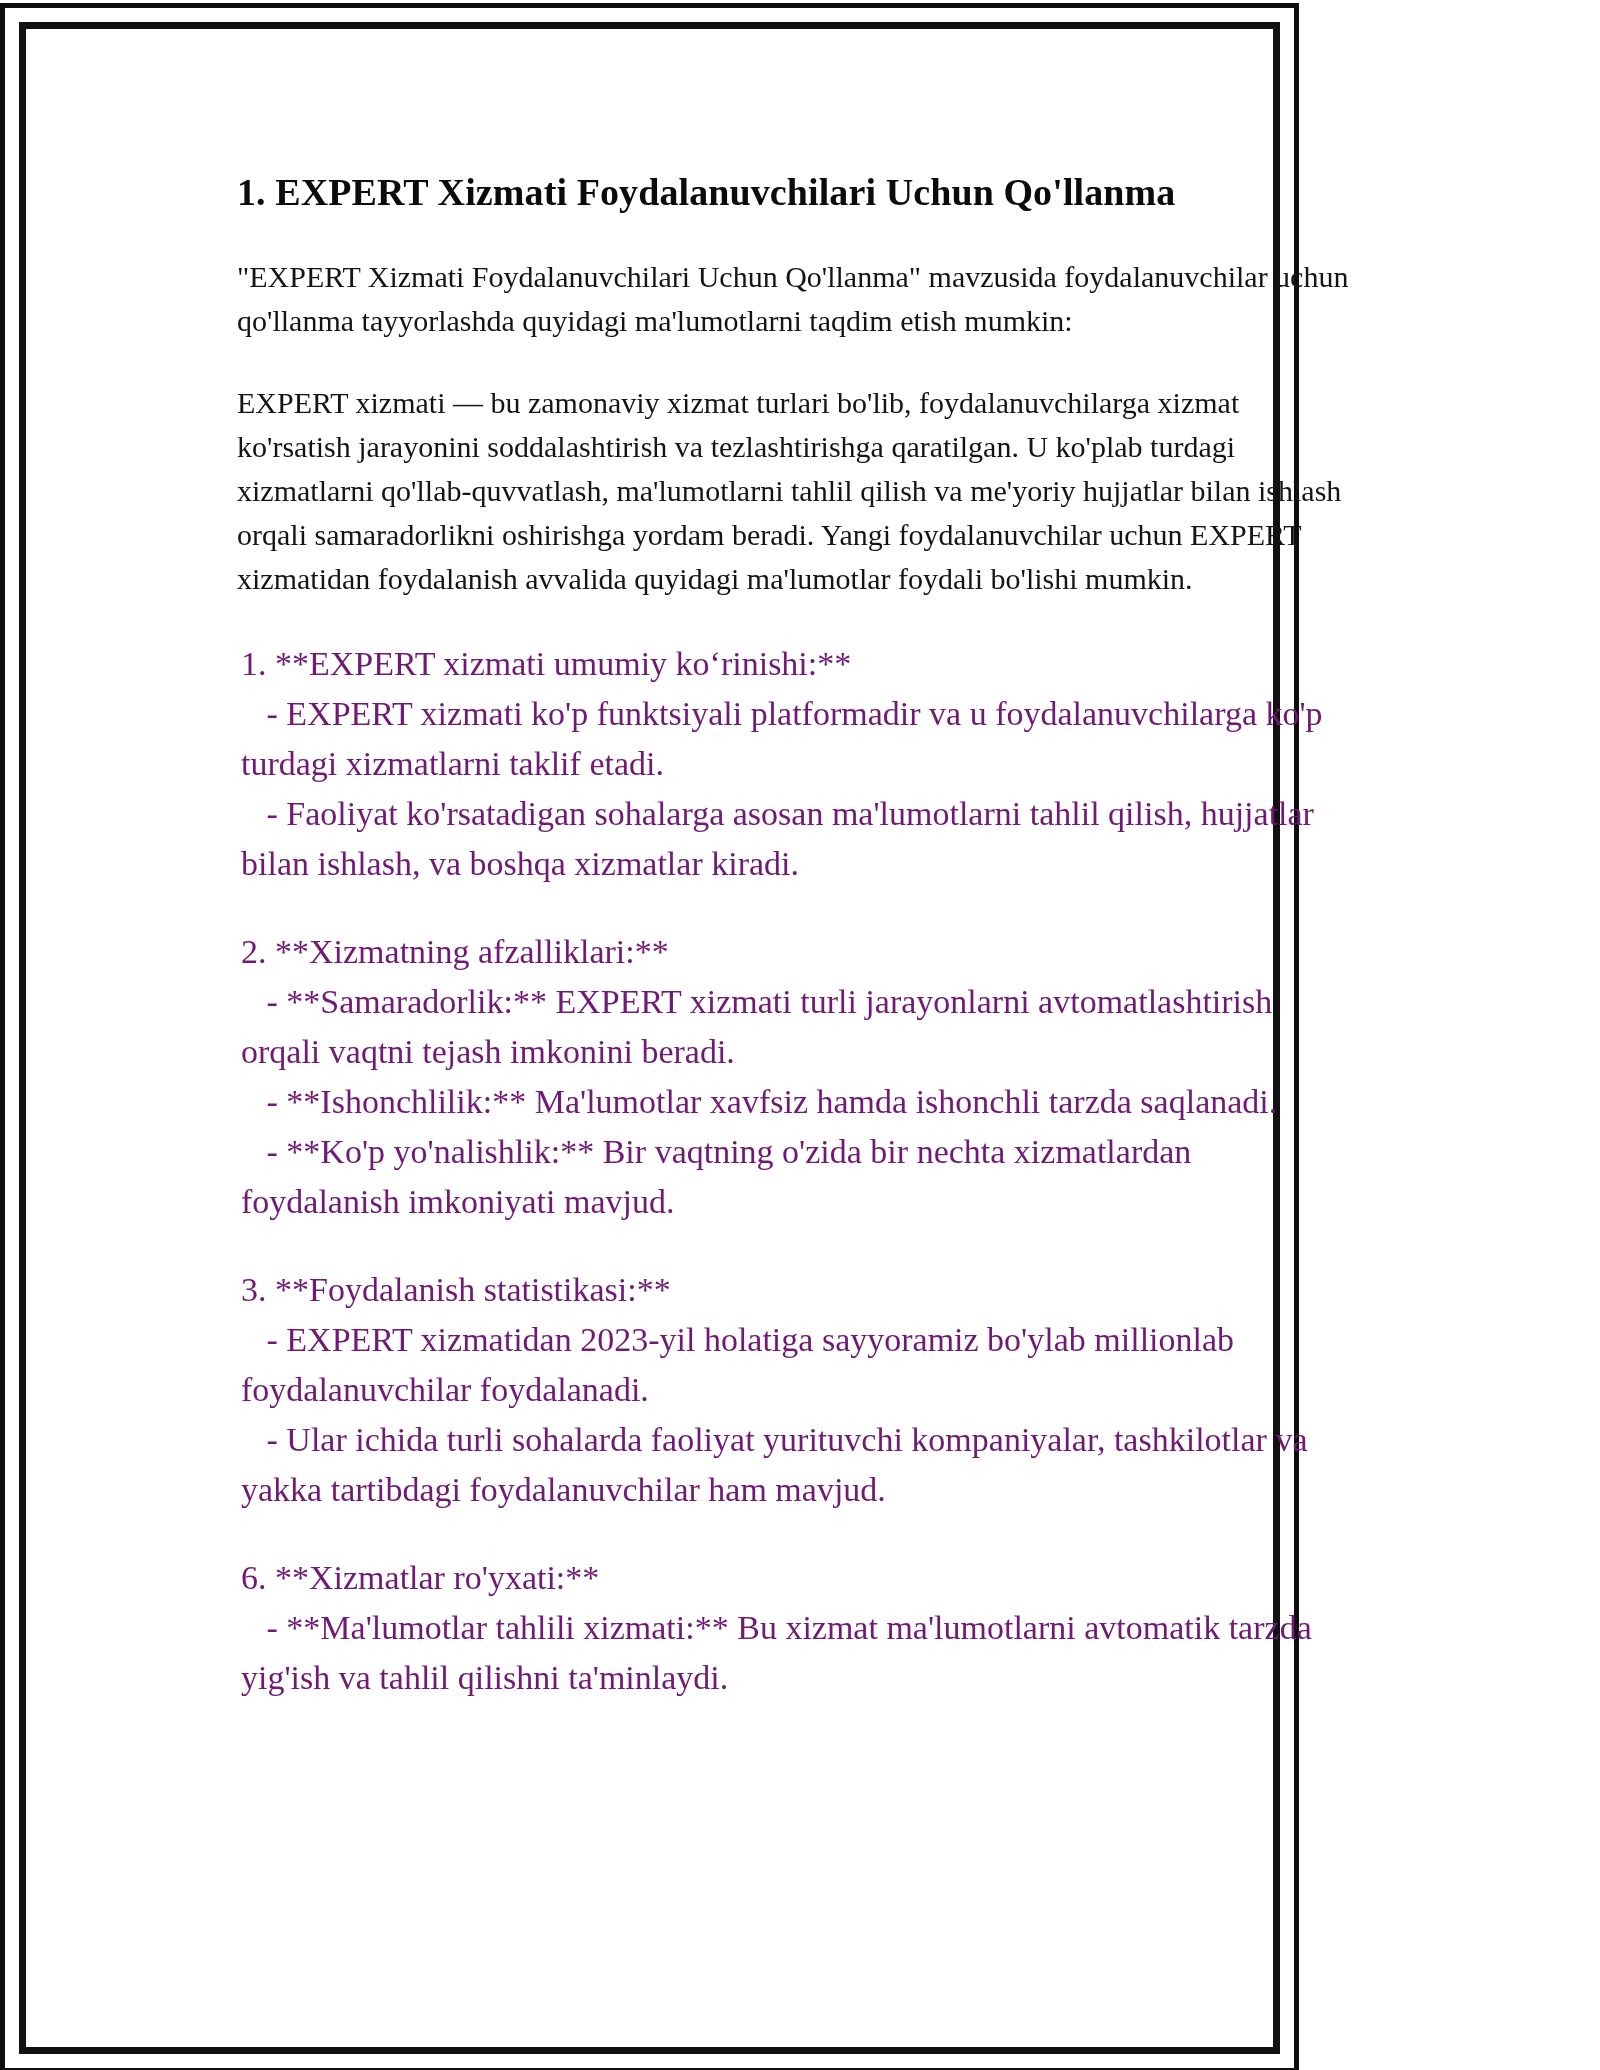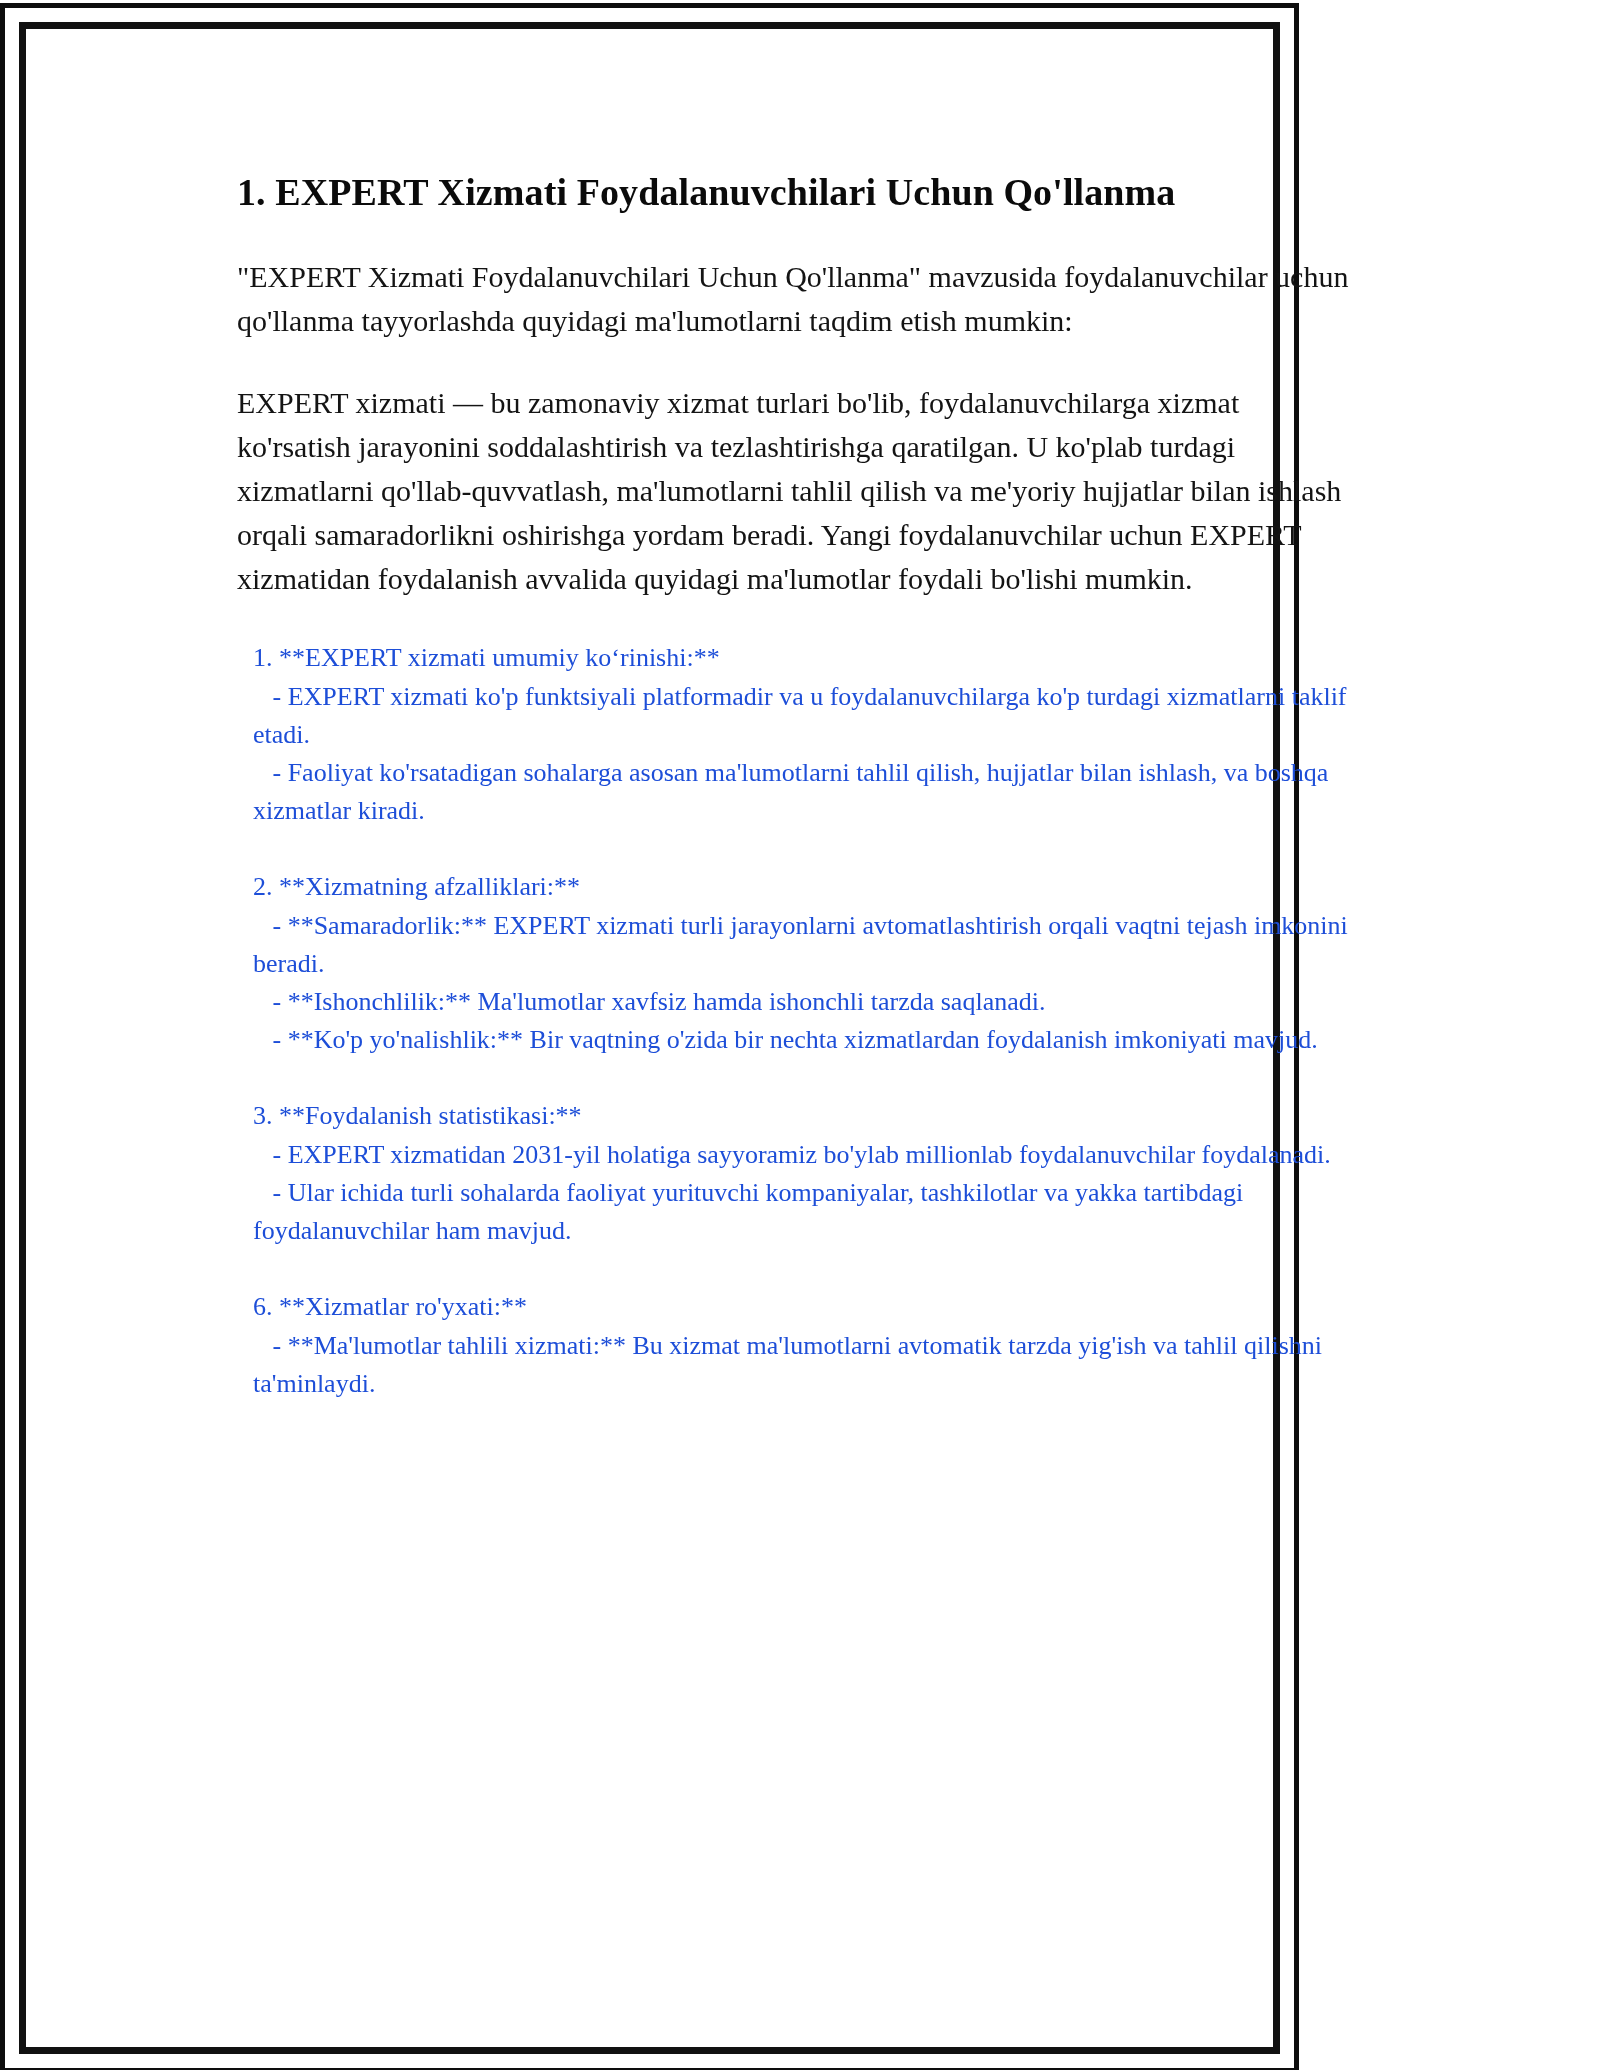--- a/index.html
+++ b/index.html
@@ -64,7 +64,7 @@
   .para:last-child { margin-bottom: 0; }
 
   
-  .block { font-size: 26px; line-height: 1.47; color: #1d4ed8; margin: 0 0 38px 16px; white-space: pre-wrap; }
+  .block { font-size: 34px; line-height: 1.47; color: #701a75; margin: 0 0 38px 4px; white-space: pre-wrap; }
 </style>
 </head>
 <body>

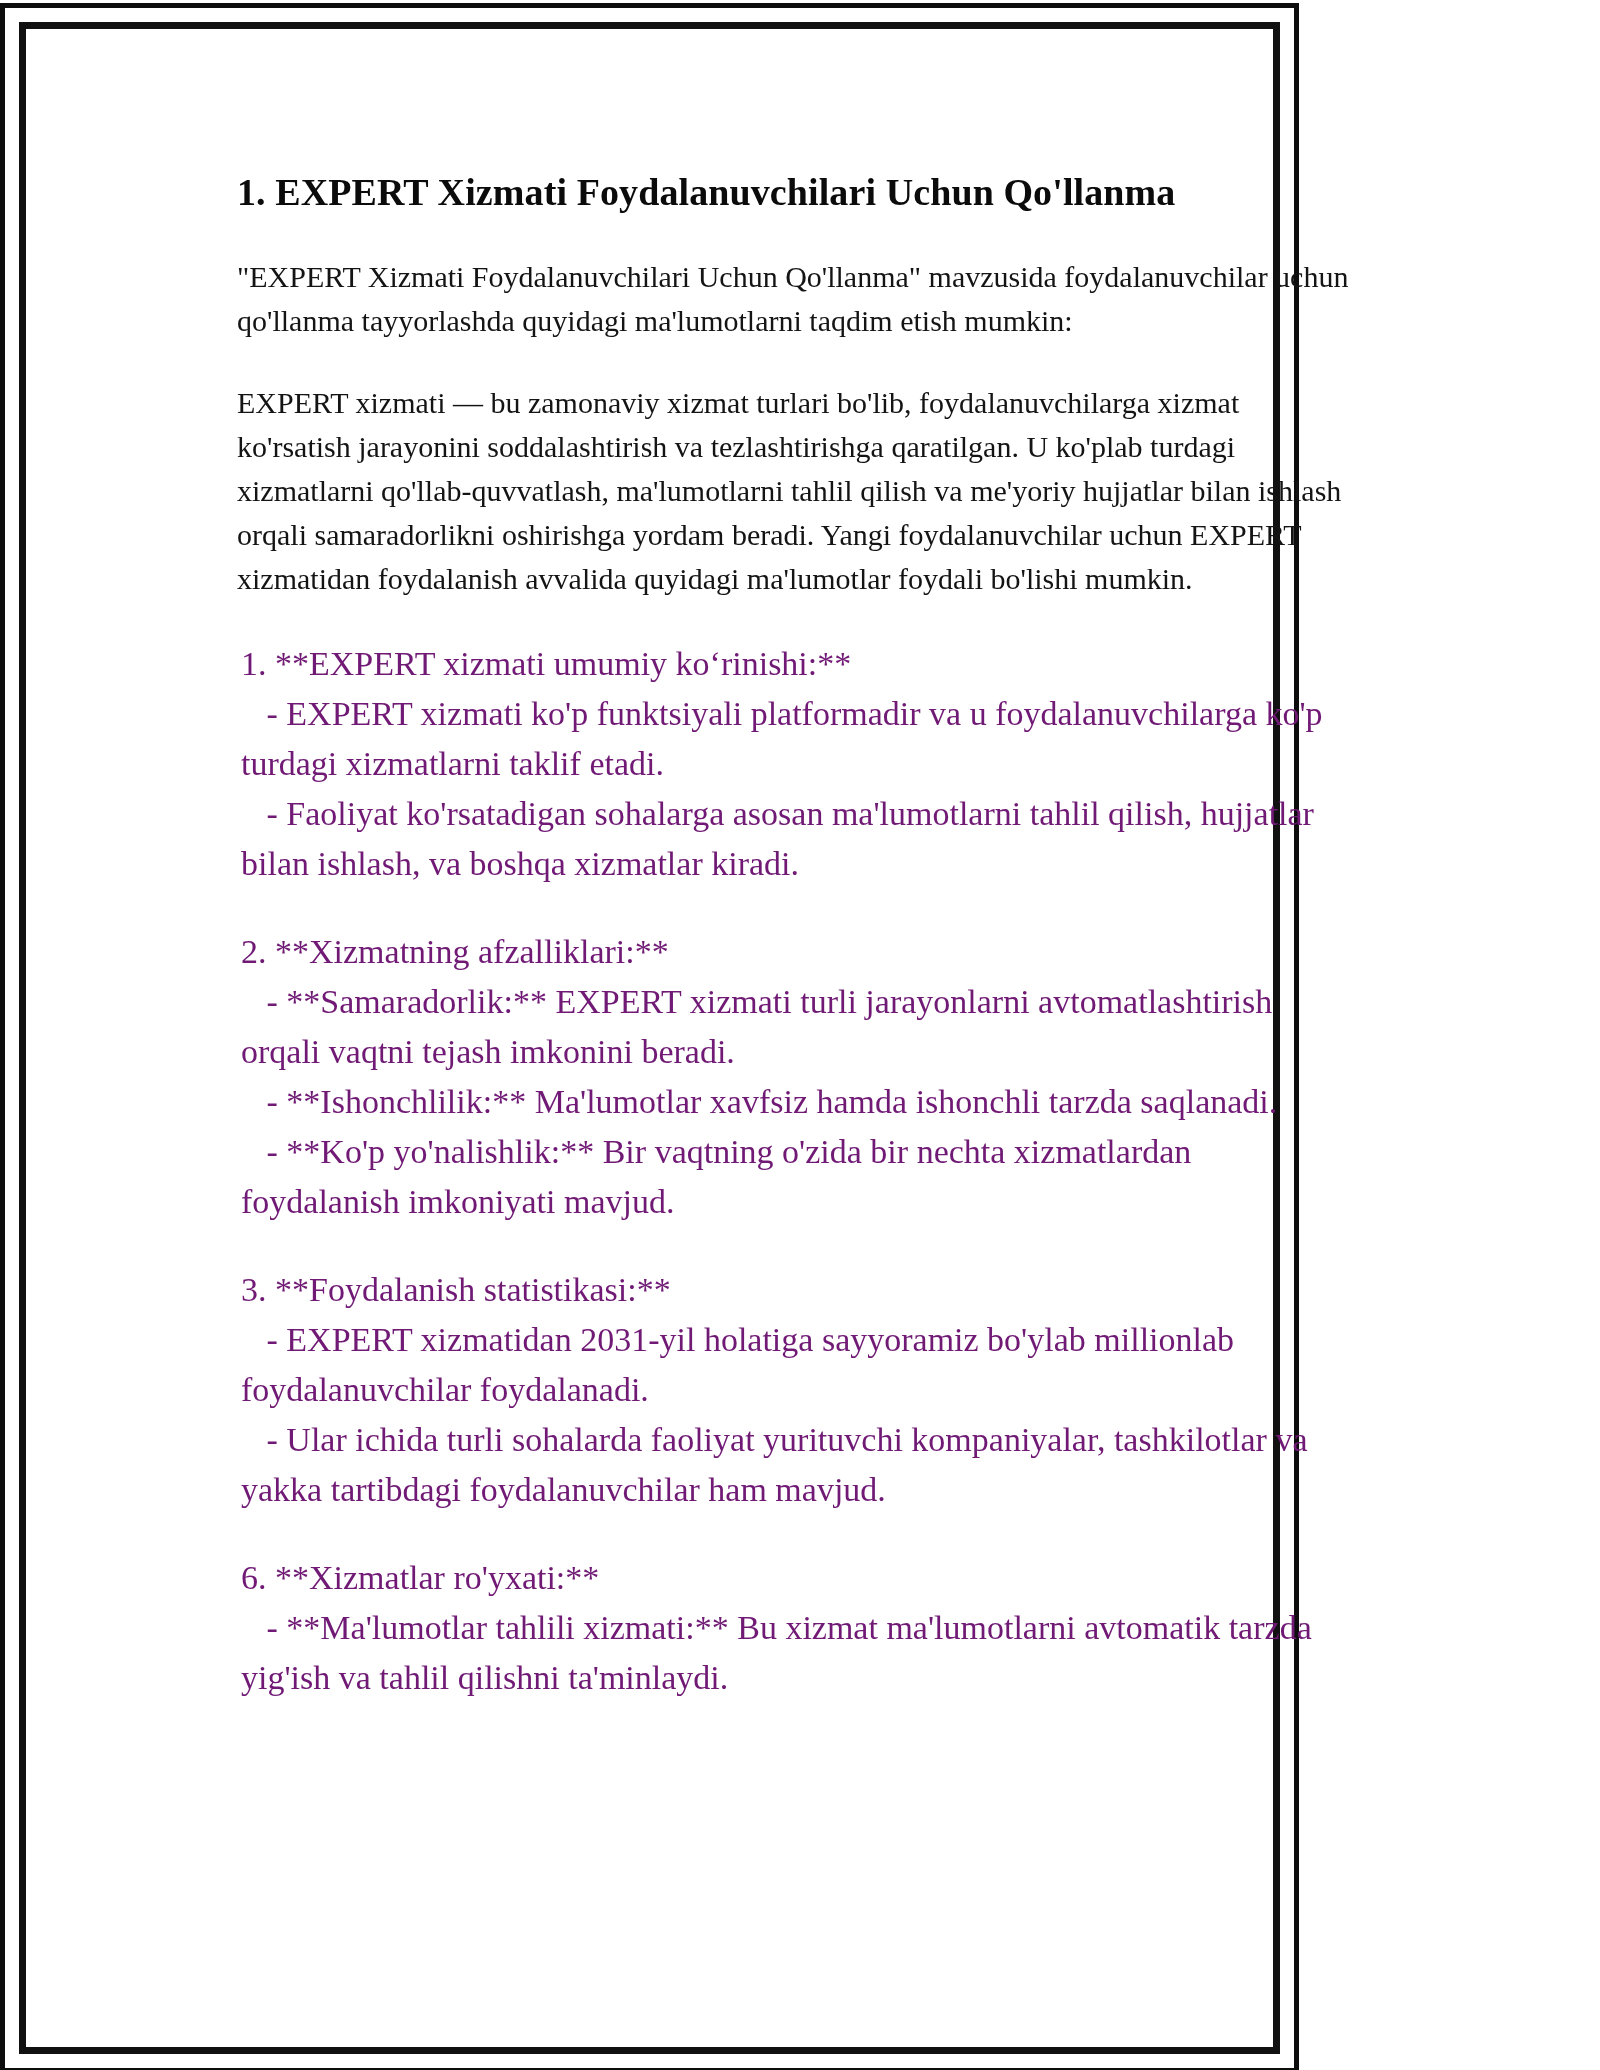--- a/index.html
+++ b/index.html
@@ -90,7 +90,7 @@
    - **Ko'p yo'nalishlik:** Bir vaqtning o'zida bir nechta xizmatlardan foydalanish imkoniyati mavjud.</div>
 
     <div class="block">3. **Foydalanish statistikasi:**
-   - EXPERT xizmatidan 2031-yil holatiga sayyoramiz bo'ylab millionlab foydalanuvchilar foydalanadi.
+   - EXPERT xizmatidan 2023-yil holatiga sayyoramiz bo'ylab millionlab foydalanuvchilar foydalanadi.
    - Ular ichida turli sohalarda faoliyat yurituvchi kompaniyalar, tashkilotlar va yakka tartibdagi foydalanuvchilar ham mavjud.</div>
 
     <div class="block">6. **Xizmatlar ro'yxati:**

